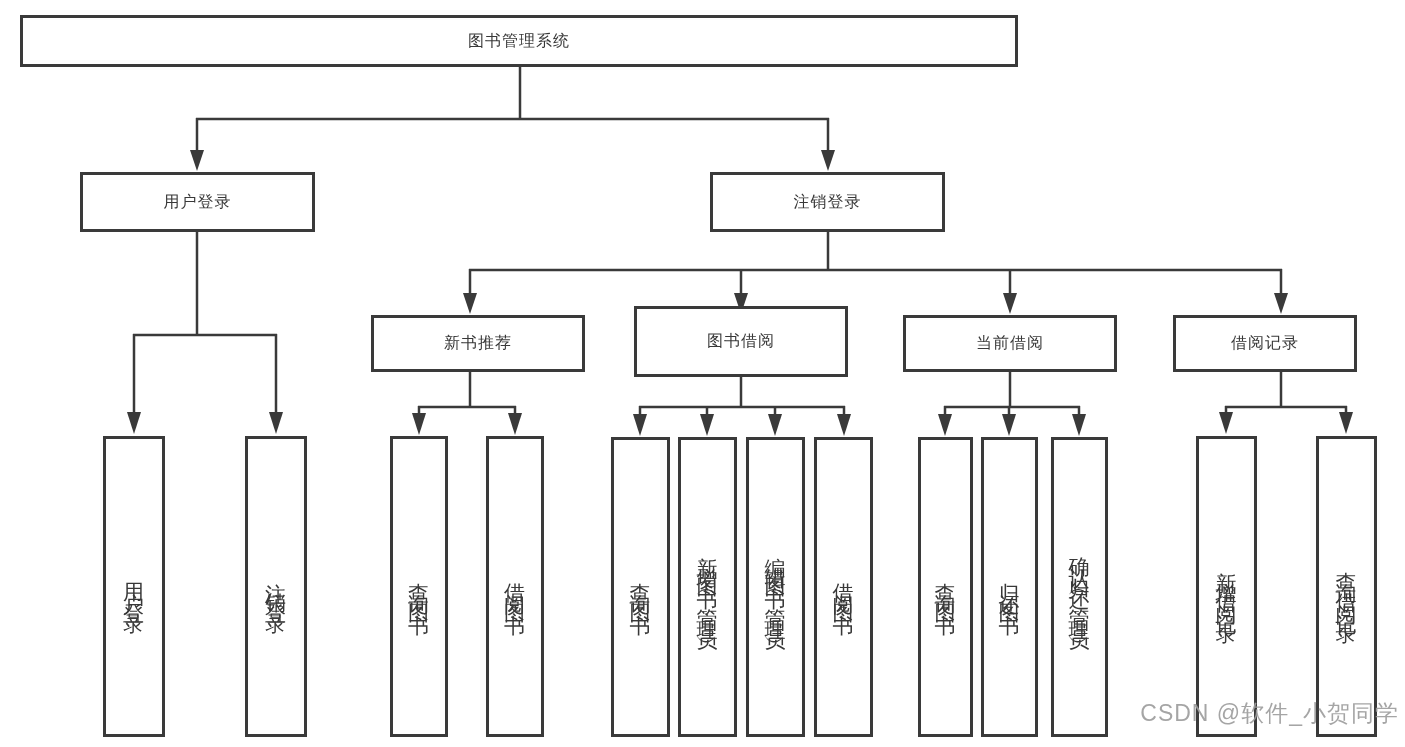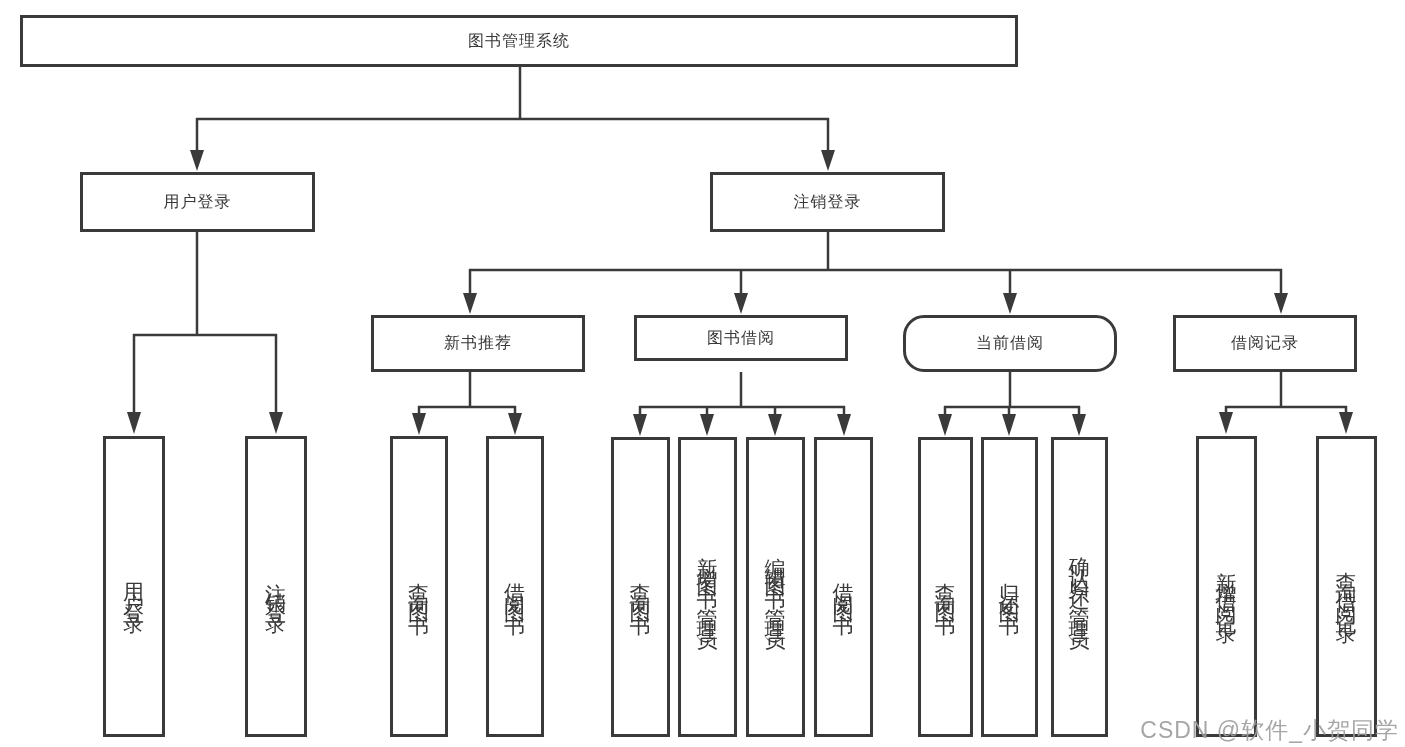--- a/index.html
+++ b/index.html
@@ -99,7 +99,7 @@
   <div class="node" style="left:710px; top:172px; width:235px; height:60px;">注销登录</div>
 
   <div class="node" style="left:363px; top:315px; width:214px; height:57px;margin-left:8px;">新书推荐</div>
-  <div class="node" style="left:634px; top:315px; width:214px; height:46px;">图书借阅</div>
+  <div class="node" style="left:634px; top:306px; width:214px; height:71px;">图书借阅</div>
   <div class="node" style="left:903px; top:315px; width:214px; height:57px;border-radius:21px;">当前借阅</div>
   <div class="node" style="left:1173px; top:315px; width:184px; height:57px;">借阅记录</div>
 

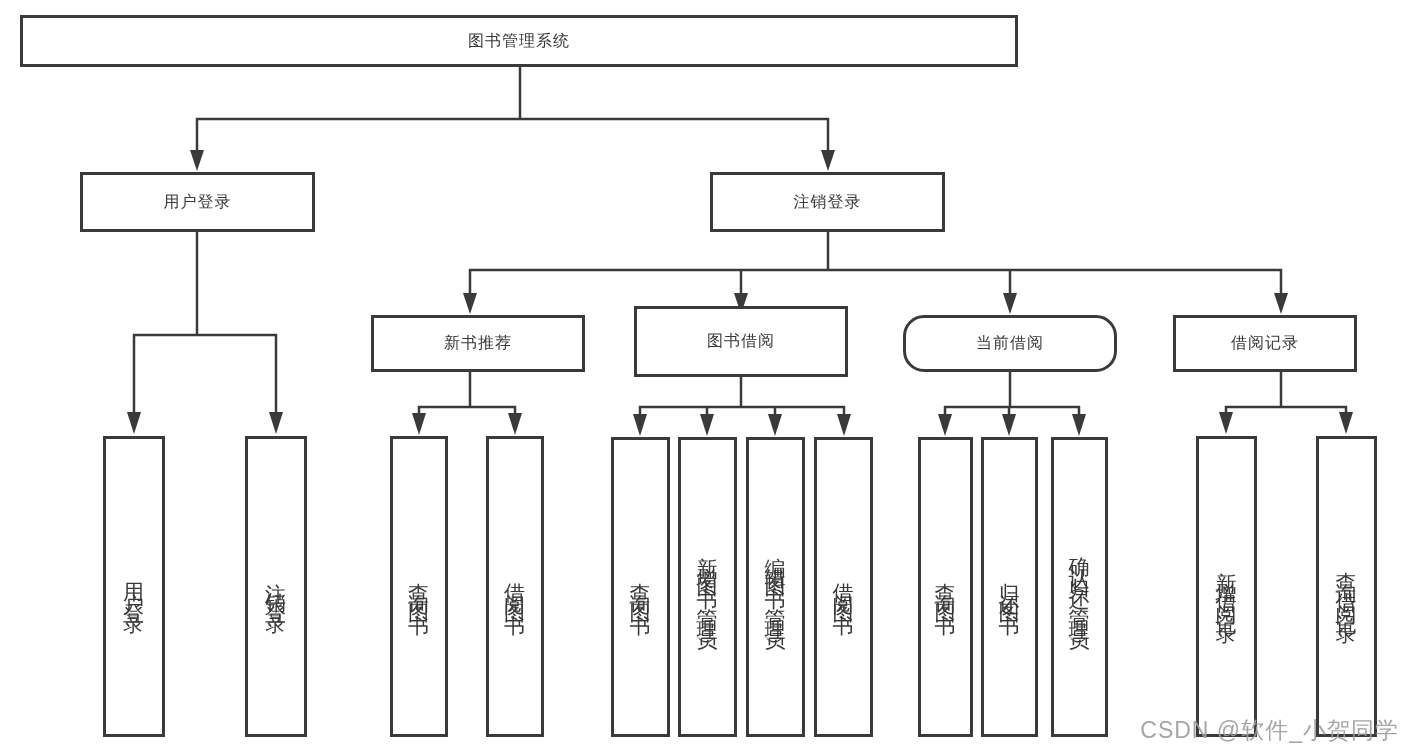--- a/index.html
+++ b/index.html
@@ -100,7 +100,7 @@
 
   <div class="node" style="left:363px; top:315px; width:214px; height:57px;margin-left:8px;">新书推荐</div>
   <div class="node" style="left:634px; top:306px; width:214px; height:71px;">图书借阅</div>
-  <div class="node" style="left:903px; top:315px; width:214px; height:57px;border-radius:21px;">当前借阅</div>
+  <div class="node" style="left:903px; top:315px; width:214px; height:57px;">当前借阅</div>
   <div class="node" style="left:1173px; top:315px; width:184px; height:57px;">借阅记录</div>
 
   <div class="leaf" style="left:103px; top:436px; width:62px; height:301px;">用户登录</div>

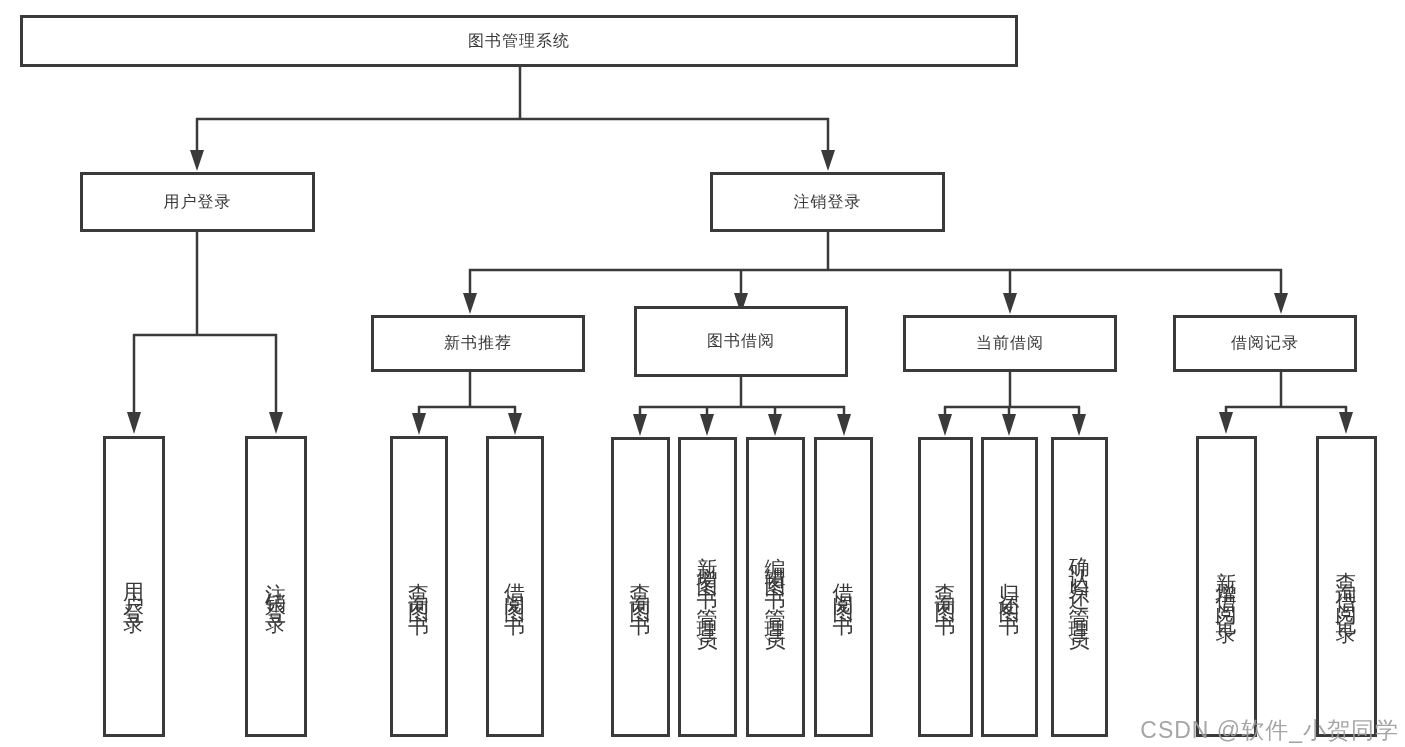--- a/index.html
+++ b/index.html
@@ -22,7 +22,7 @@
   .connectors line { stroke:var(--line); stroke-width:2.5; }
   .connectors polygon { fill:var(--line); }
   .watermark {
-    position:absolute; right:6px; bottom:1px; font-size:23px;
+    position:absolute; right:6px; bottom:18px; font-size:23px;
     color:var(--watermark); opacity:0.92; letter-spacing:1px;text-align:center;
   }
 </style>

